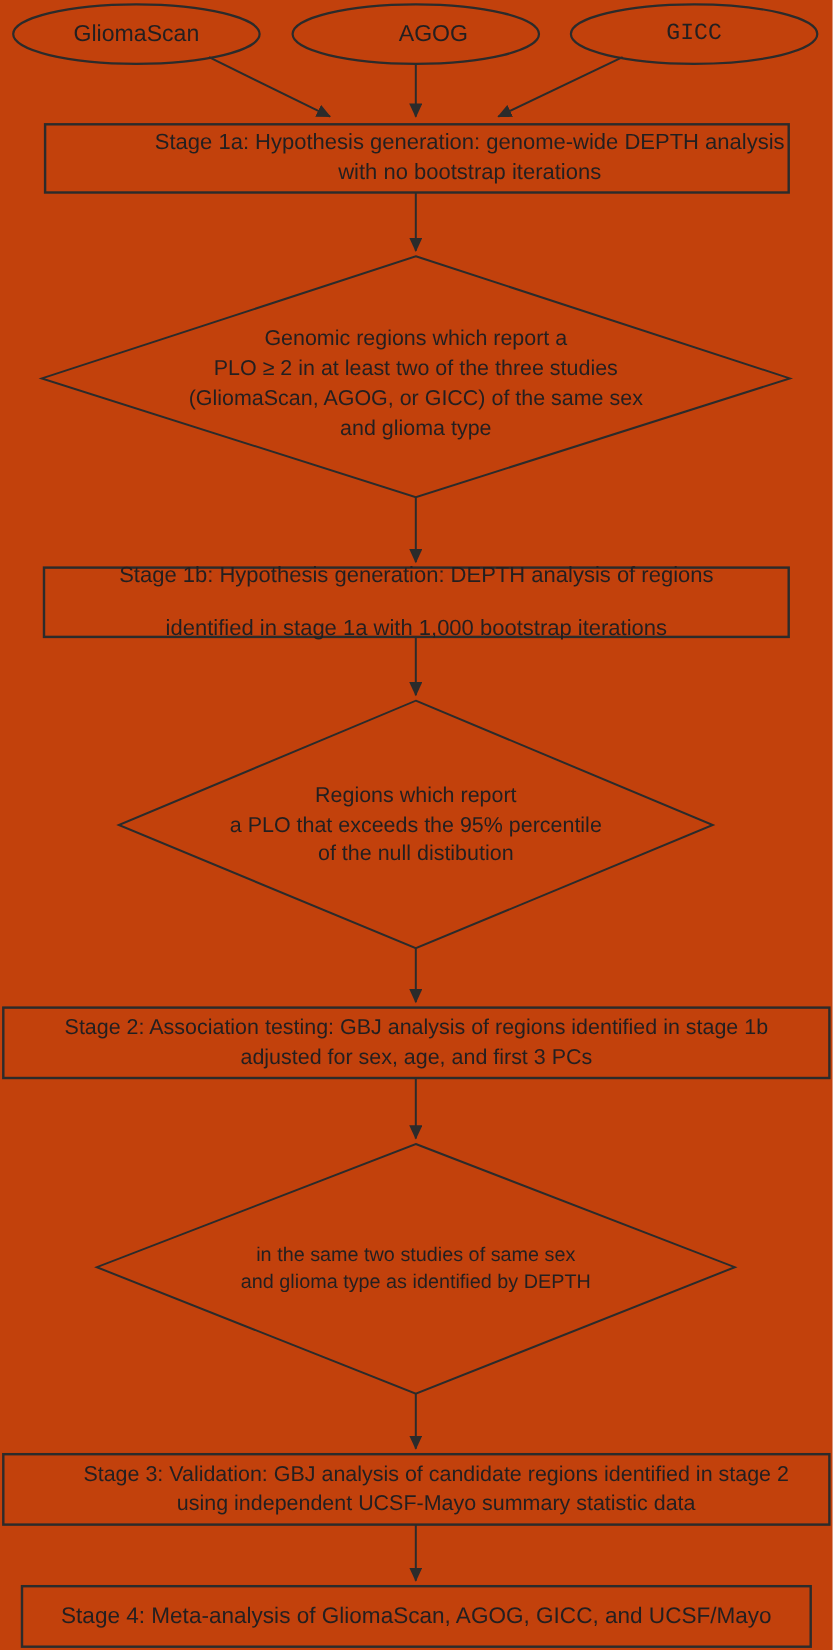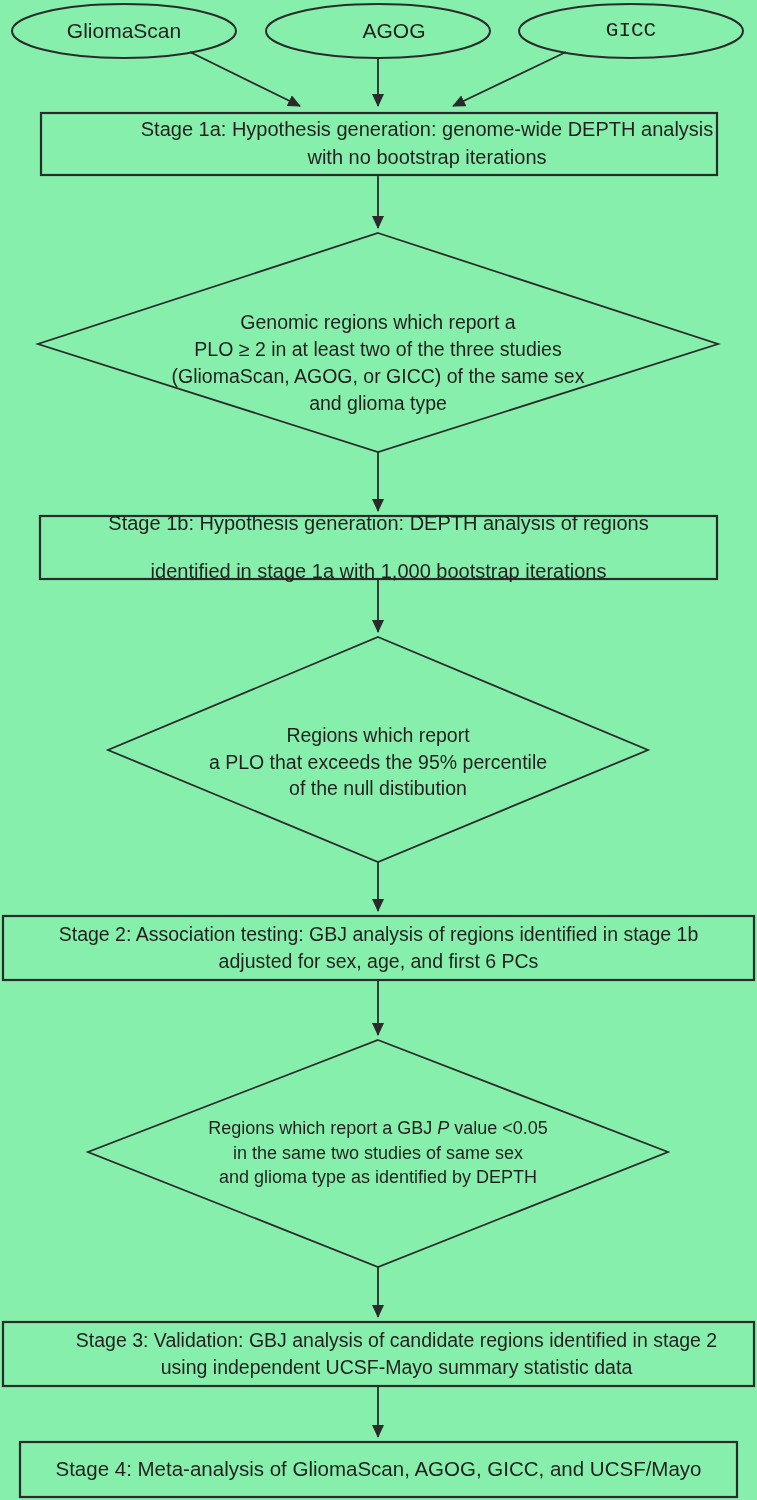--- a/index.html
+++ b/index.html
@@ -12,7 +12,7 @@
     position: relative;
     width: 757px;
     height: 1500px;
-    background: #86efac;
+    background: #c2410c;
     overflow: hidden;
   }
   .shapes {

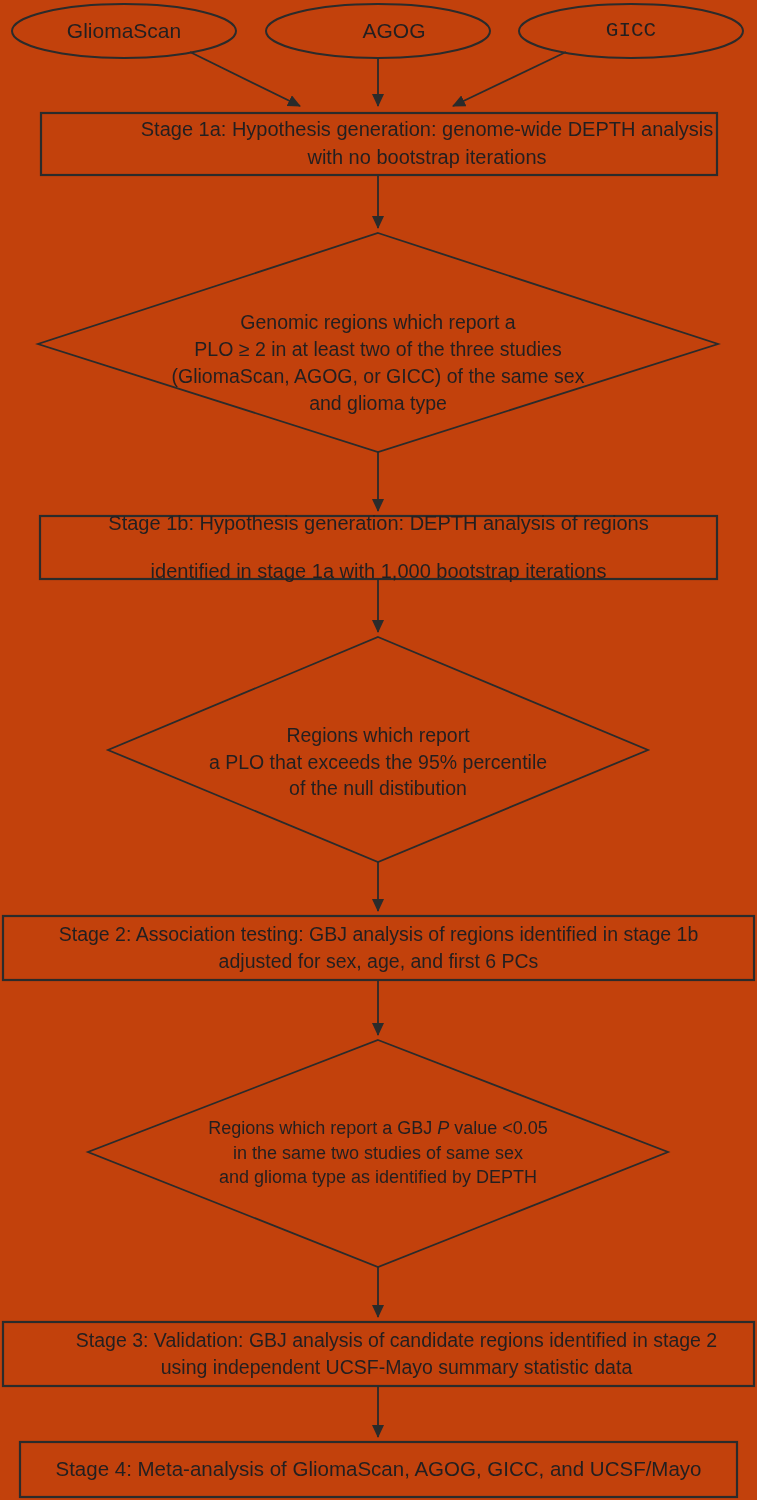--- a/index.html
+++ b/index.html
@@ -98,7 +98,7 @@
     <div>with no bootstrap iterations</div>
   </div>
 
-  <div class="txt diamond-label" style="left:108px; top:304px; width:540px; height:118px;">
+  <div class="txt diamond-label" style="left:108px; top:290px; width:540px; height:118px;">
     <div>Genomic regions which report a</div>
     <div>PLO ≥ 2 in at least two of the three studies</div>
     <div>(GliomaScan, AGOG, or GICC) of the same sex</div>

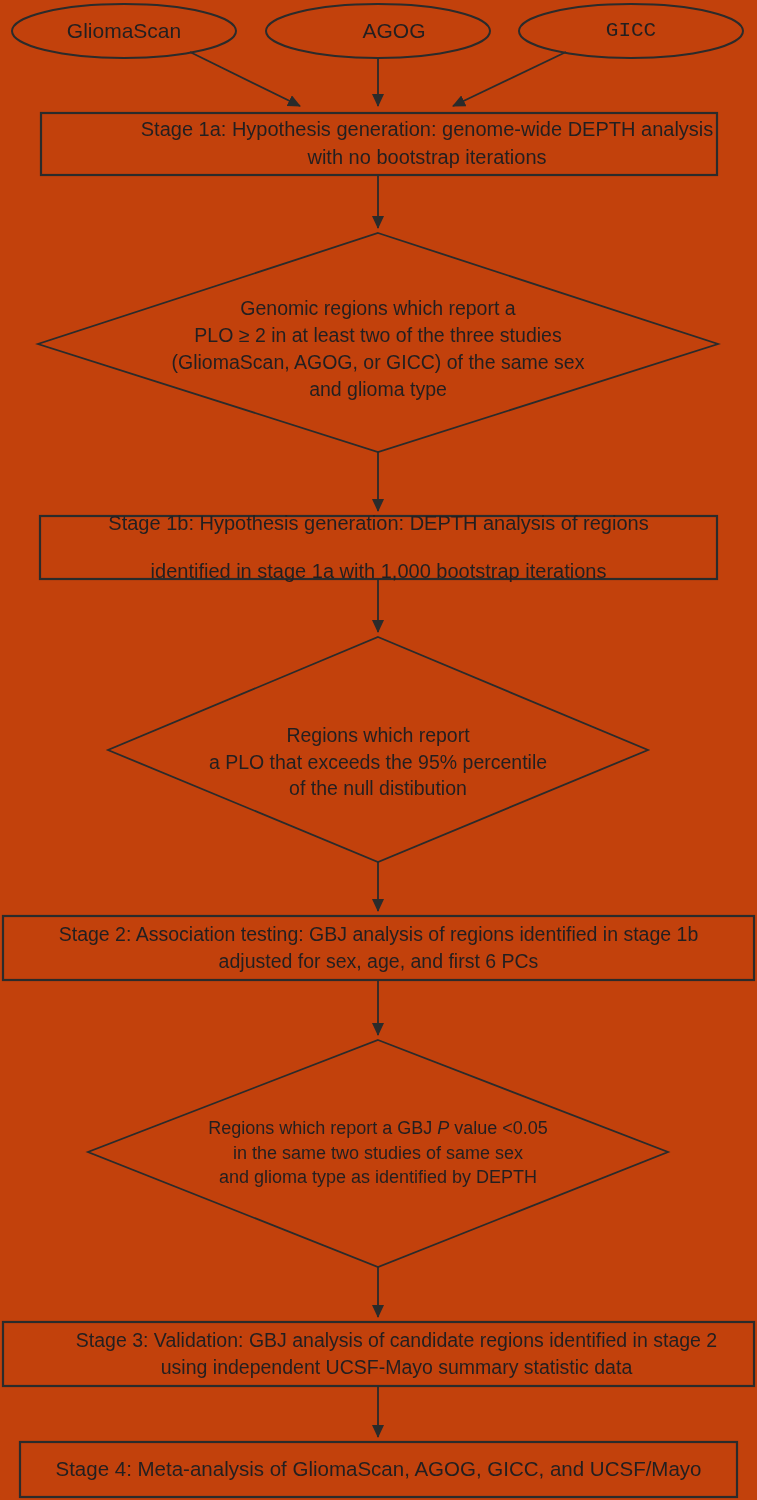--- a/index.html
+++ b/index.html
@@ -110,7 +110,7 @@
     <div>identified in stage 1a with 1,000 bootstrap iterations</div>
   </div>
 
-  <div class="txt diamond-label" style="left:118px; top:706px; width:520px; height:88px;margin-top:12px;">
+  <div class="txt diamond-label" style="left:118px; top:706px; width:520px; height:88px;">
     <div>Regions which report</div>
     <div>a PLO that exceeds the 95% percentile</div>
     <div>of the null distibution</div>

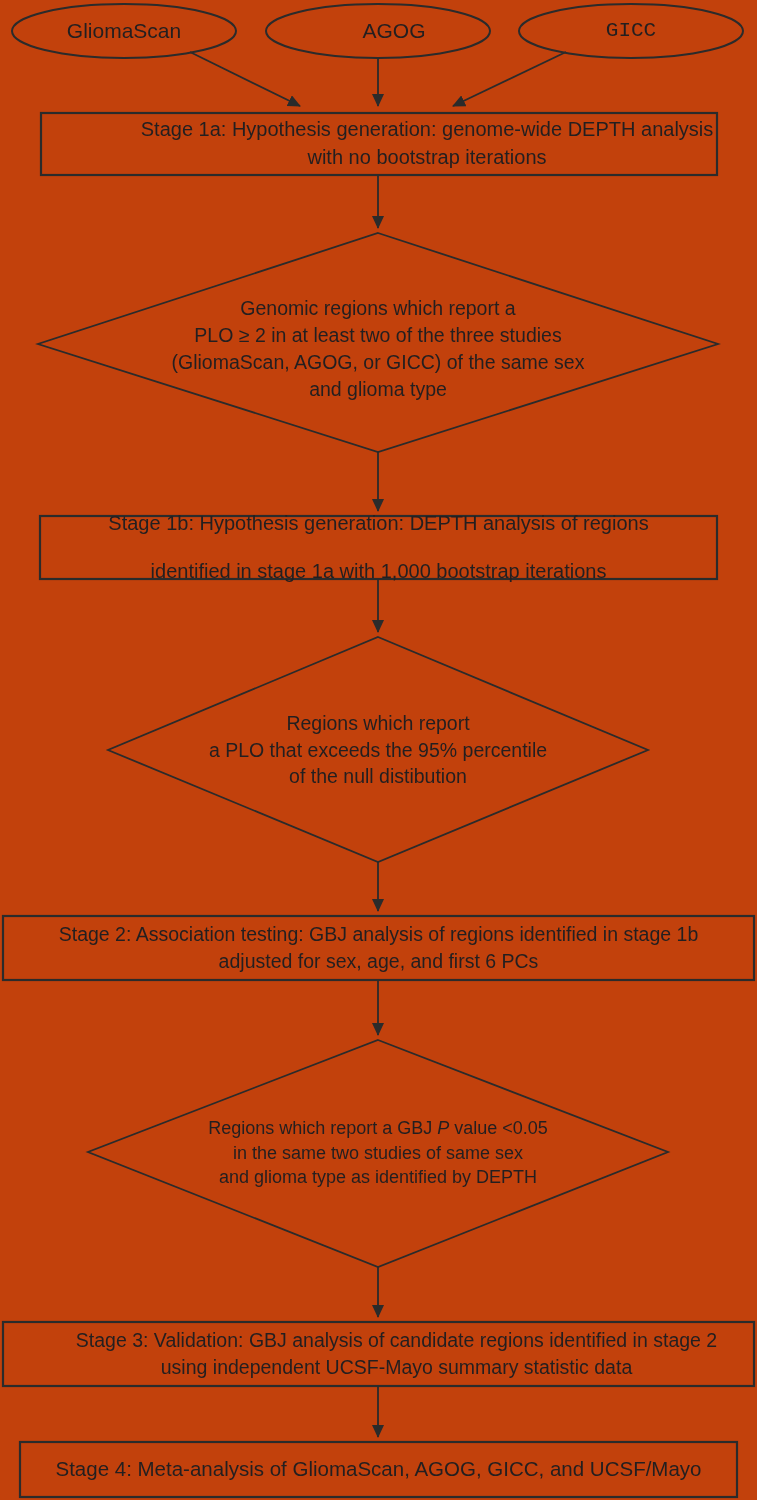--- a/index.html
+++ b/index.html
@@ -118,7 +118,7 @@
 
   <div class="txt box-label-sm" style="left:3px; top:916px; width:751px; height:64px;">
     <div>Stage 2: Association testing: GBJ analysis of regions identified in stage 1b</div>
-    <div>adjusted for sex, age, and first 6 PCs</div>
+    <div>adjusted for sex, age, and first 3 PCs</div>
   </div>
 
   <div class="txt diamond-label-sm" style="left:118px; top:1112px; width:520px; height:82px;">

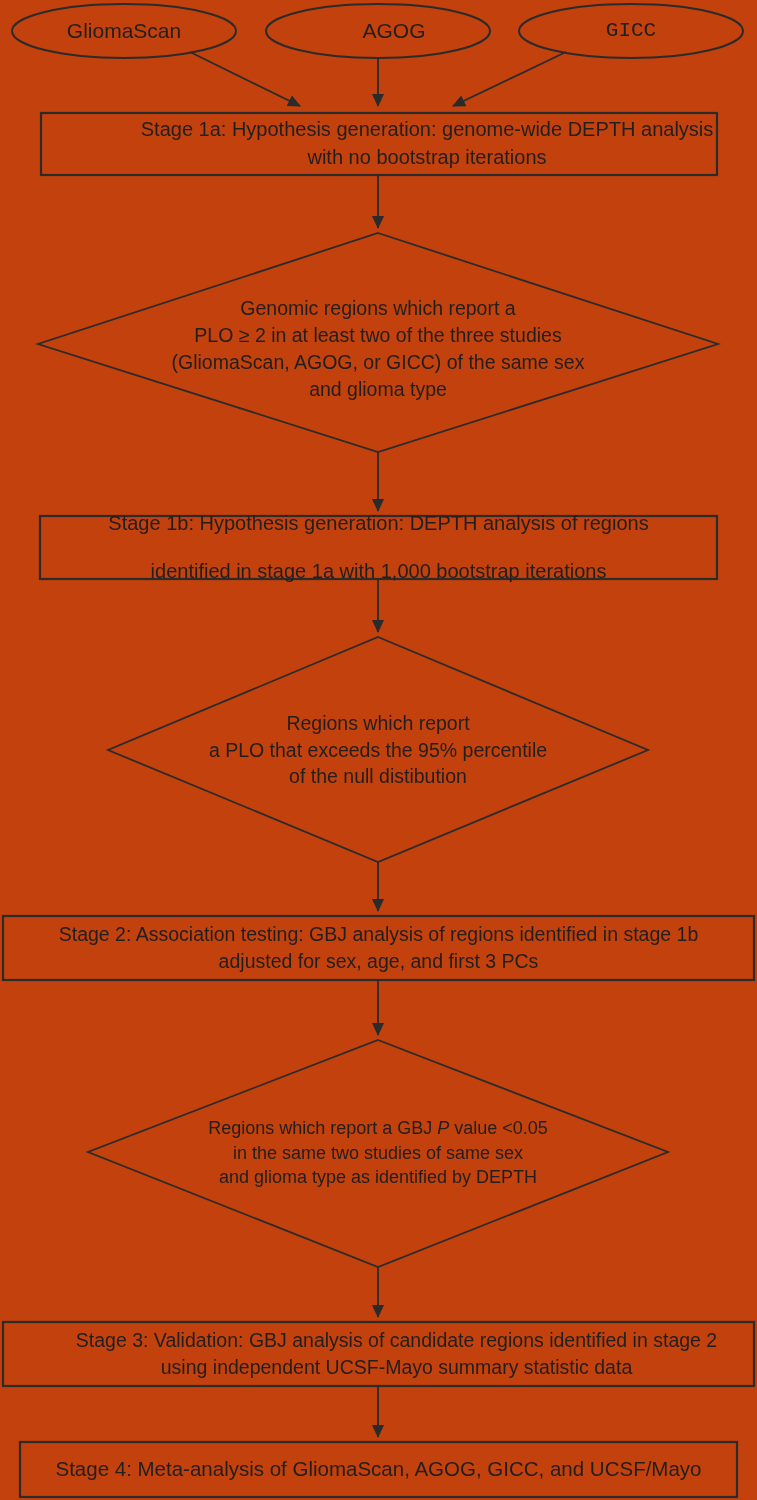--- a/index.html
+++ b/index.html
@@ -122,9 +122,6 @@
   </div>
 
   <div class="txt diamond-label-sm" style="left:118px; top:1112px; width:520px; height:82px;">
-    <div>
-      <span>Regions which report a GBJ </span><span class="it">P</span><span> value &lt;0.05</span>
-    </div>
     <div>in the same two studies of same sex</div>
     <div>and glioma type as identified by DEPTH</div>
   </div>

